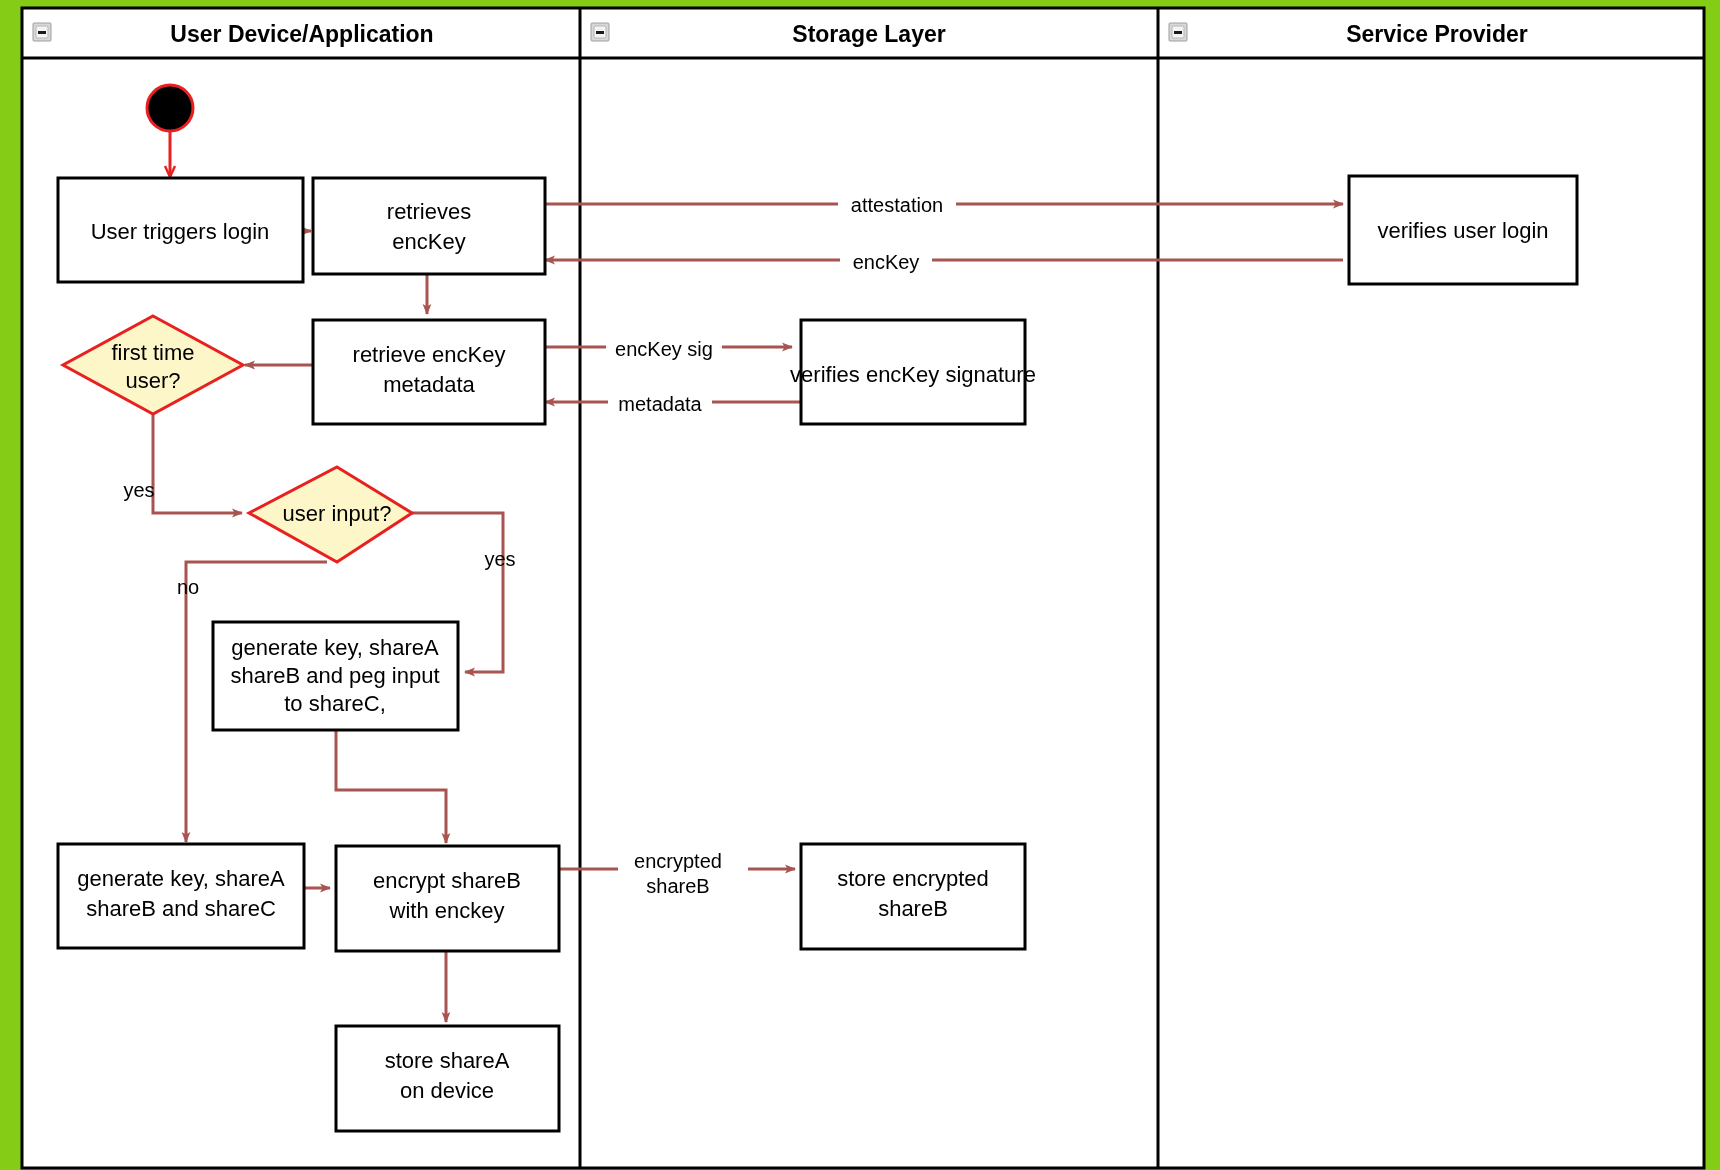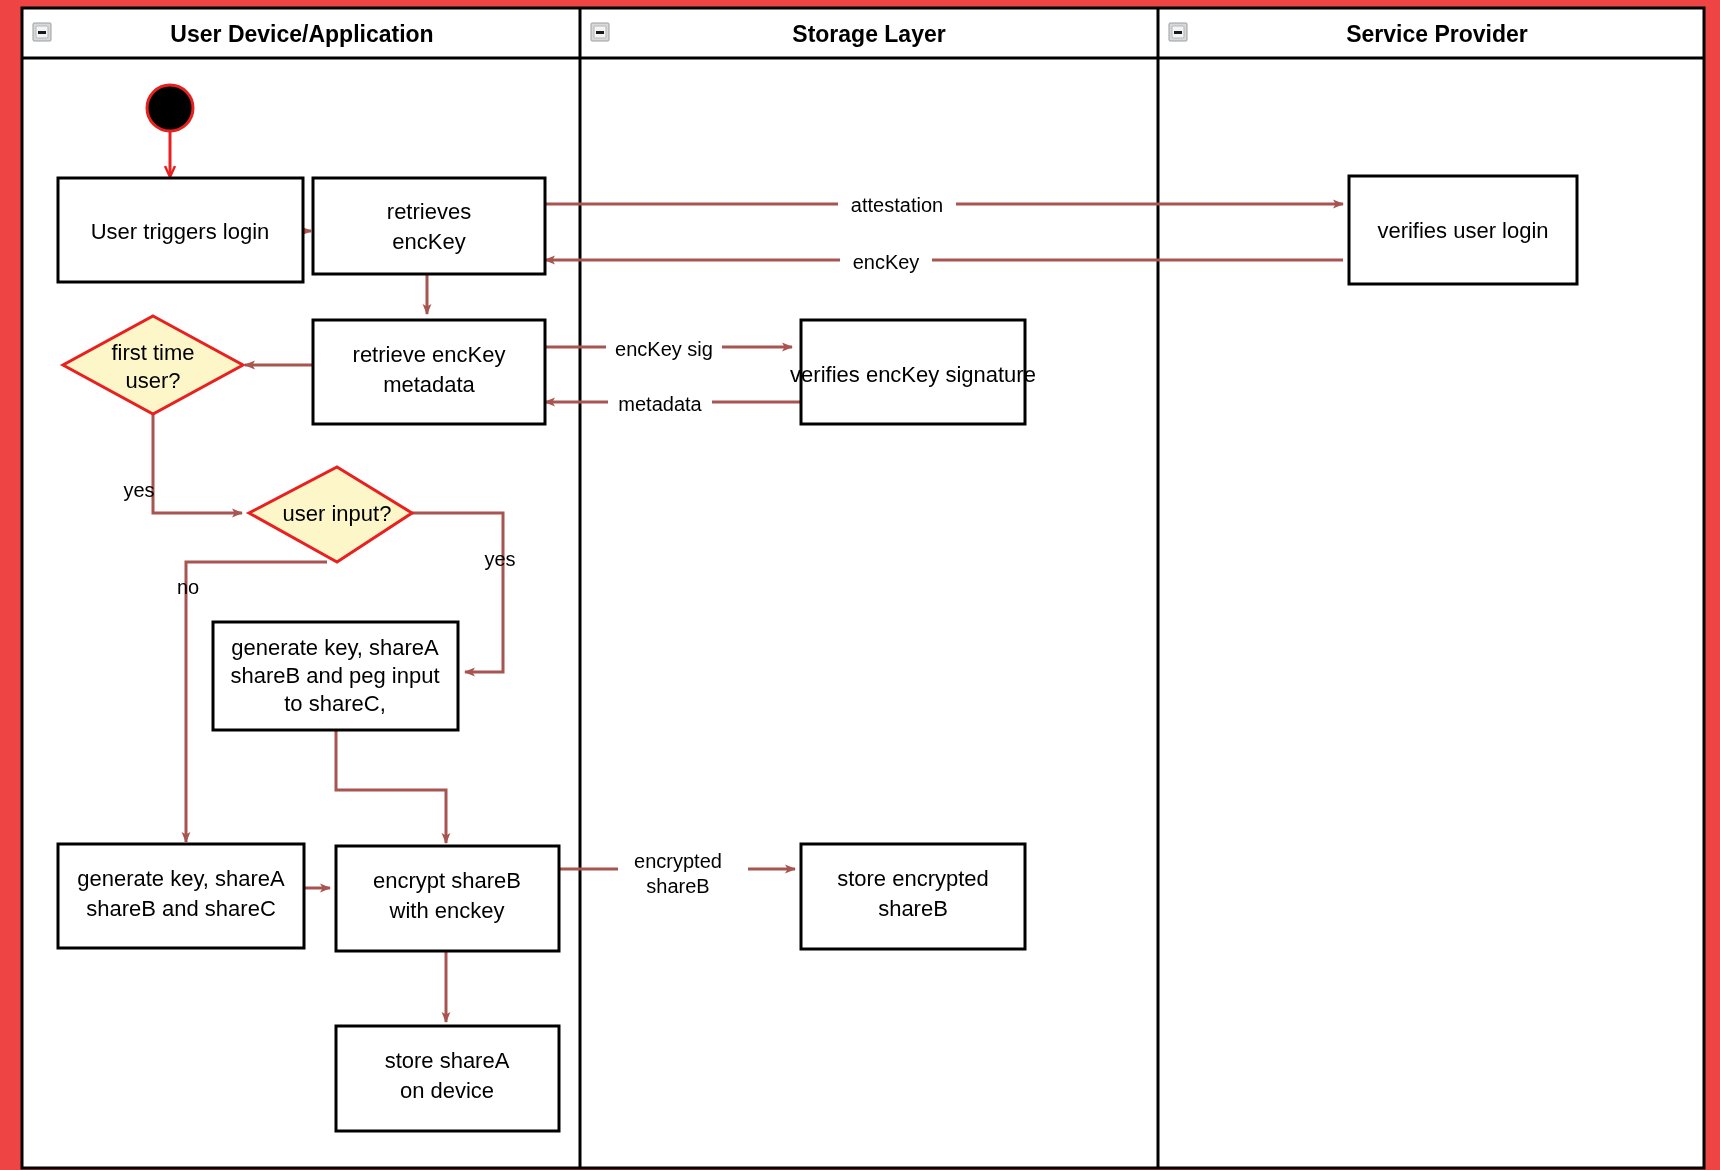--- a/index.html
+++ b/index.html
@@ -17,7 +17,7 @@
     position: relative;
     width: 1720px;
     height: 1170px;
-    background: #ef4444;
+    background: #84cc16;
   }
   svg.diagram {
     position: absolute;

